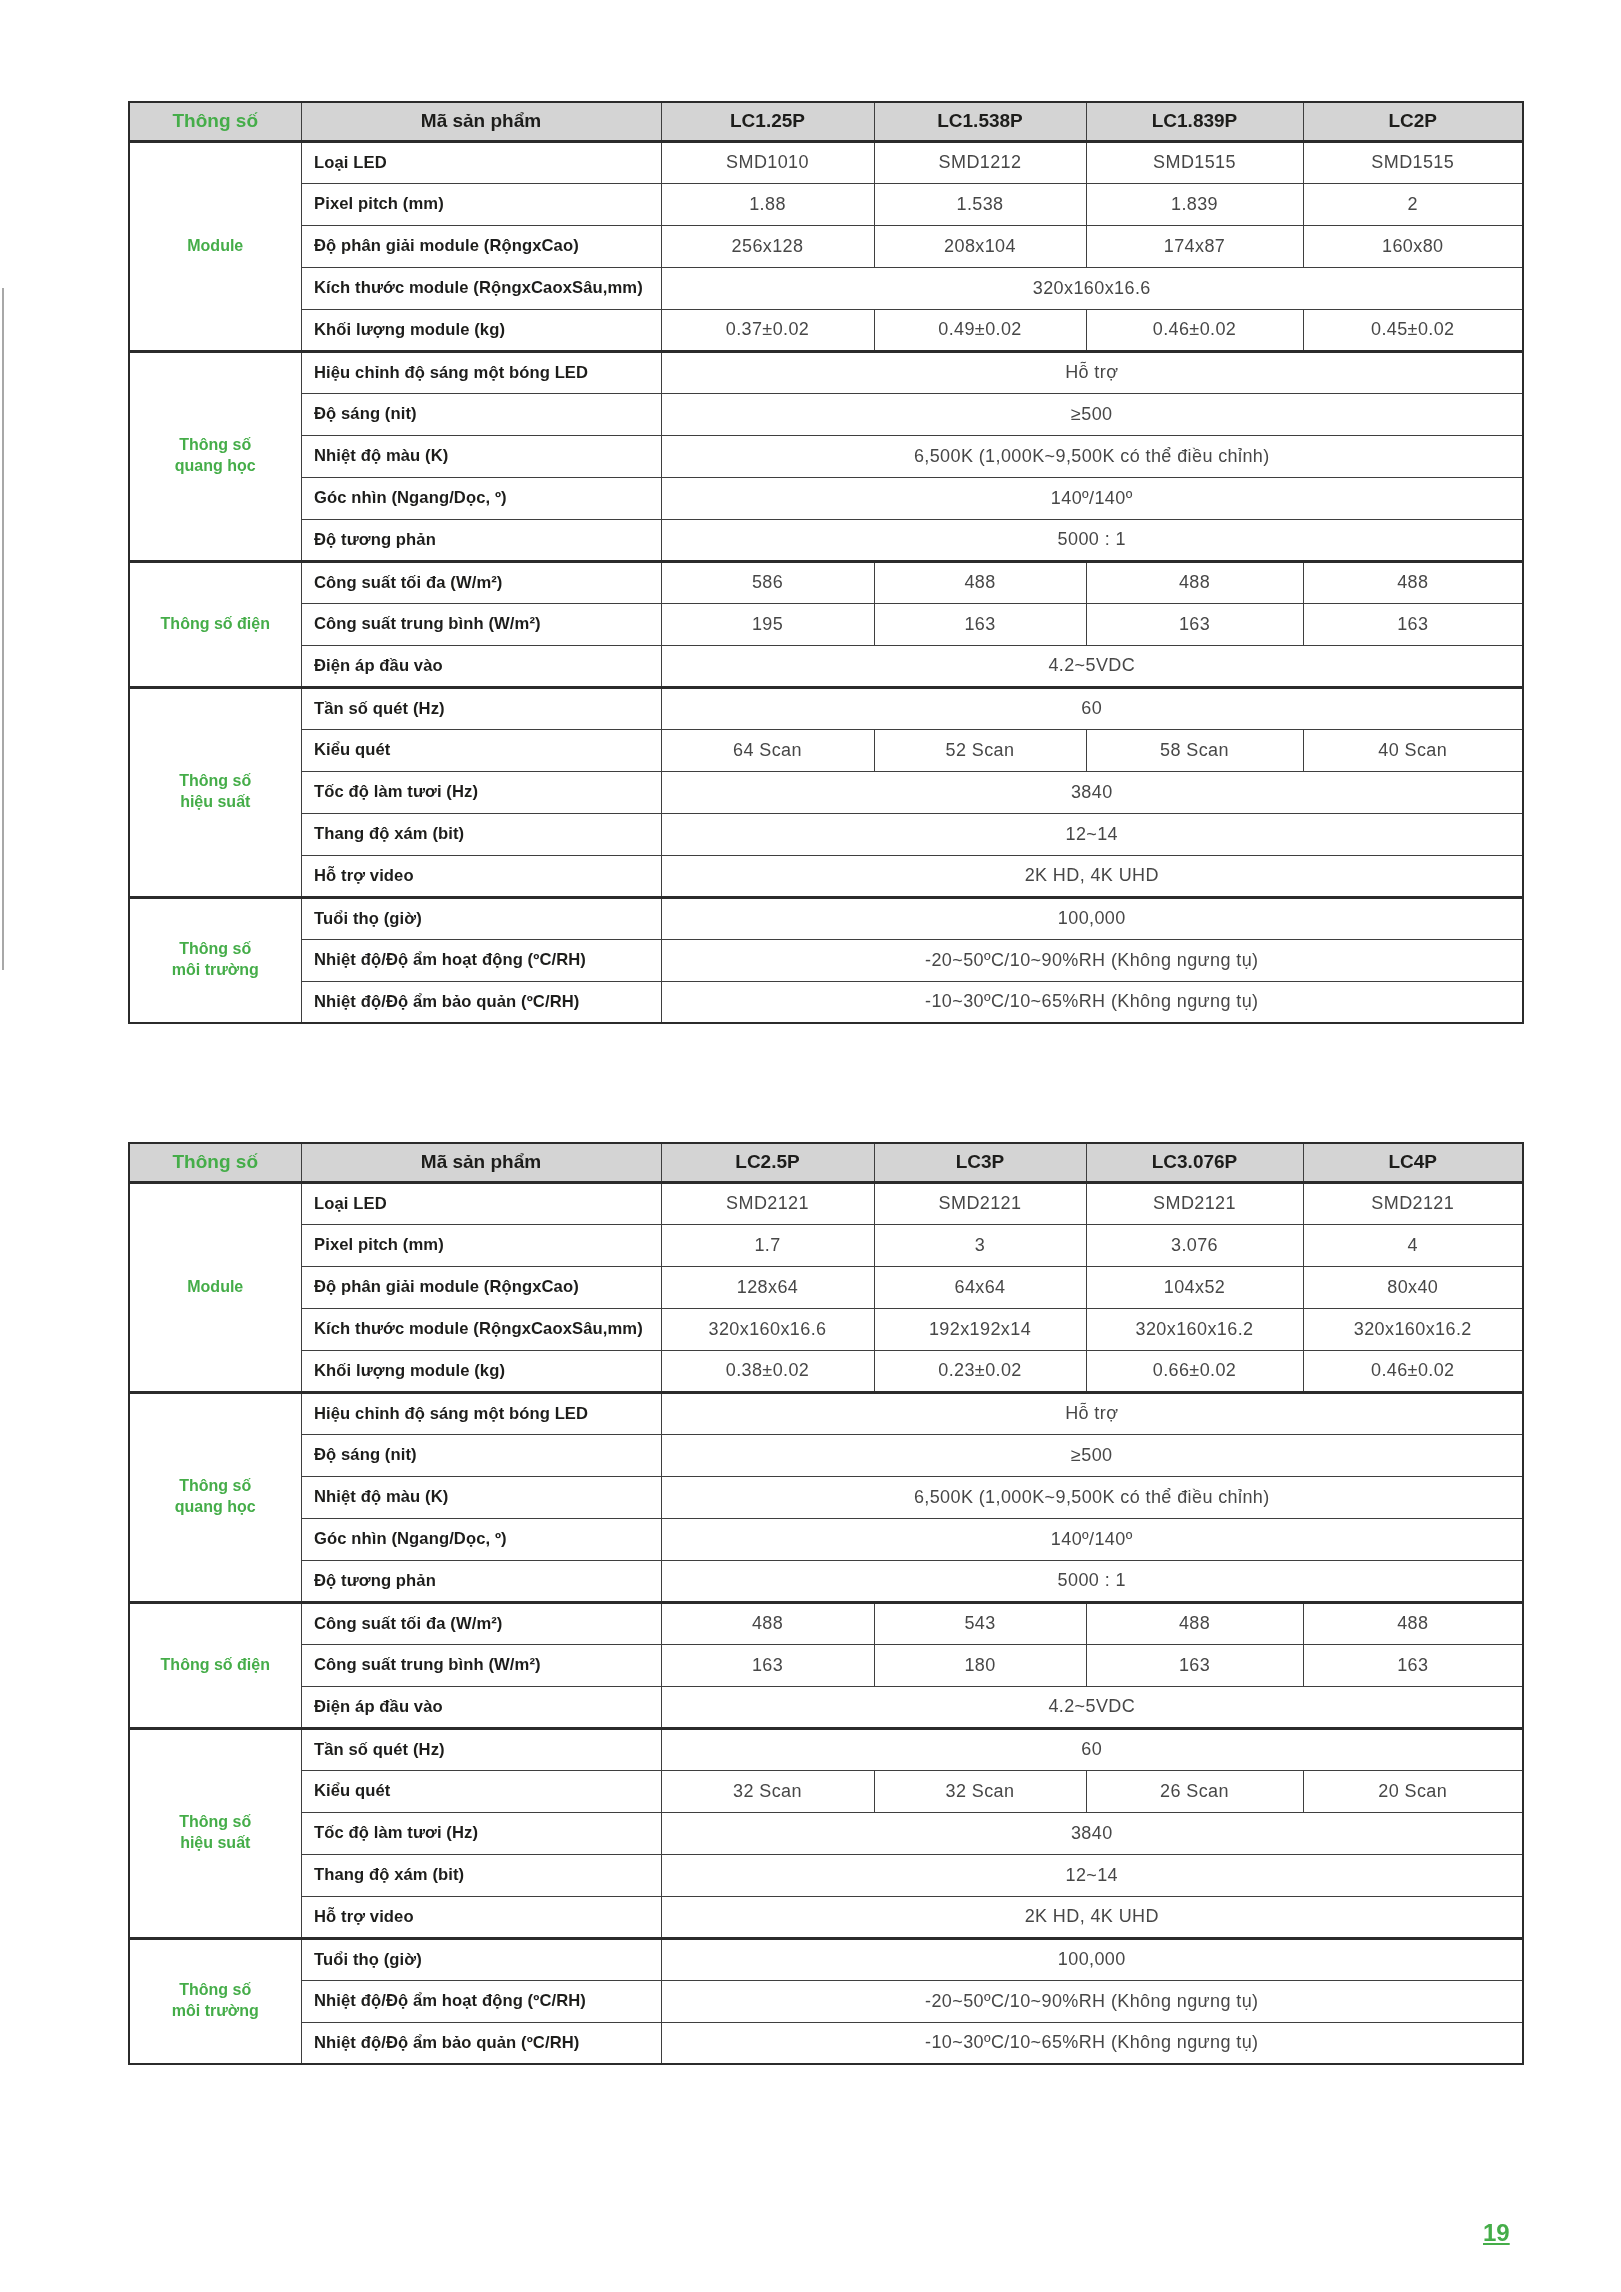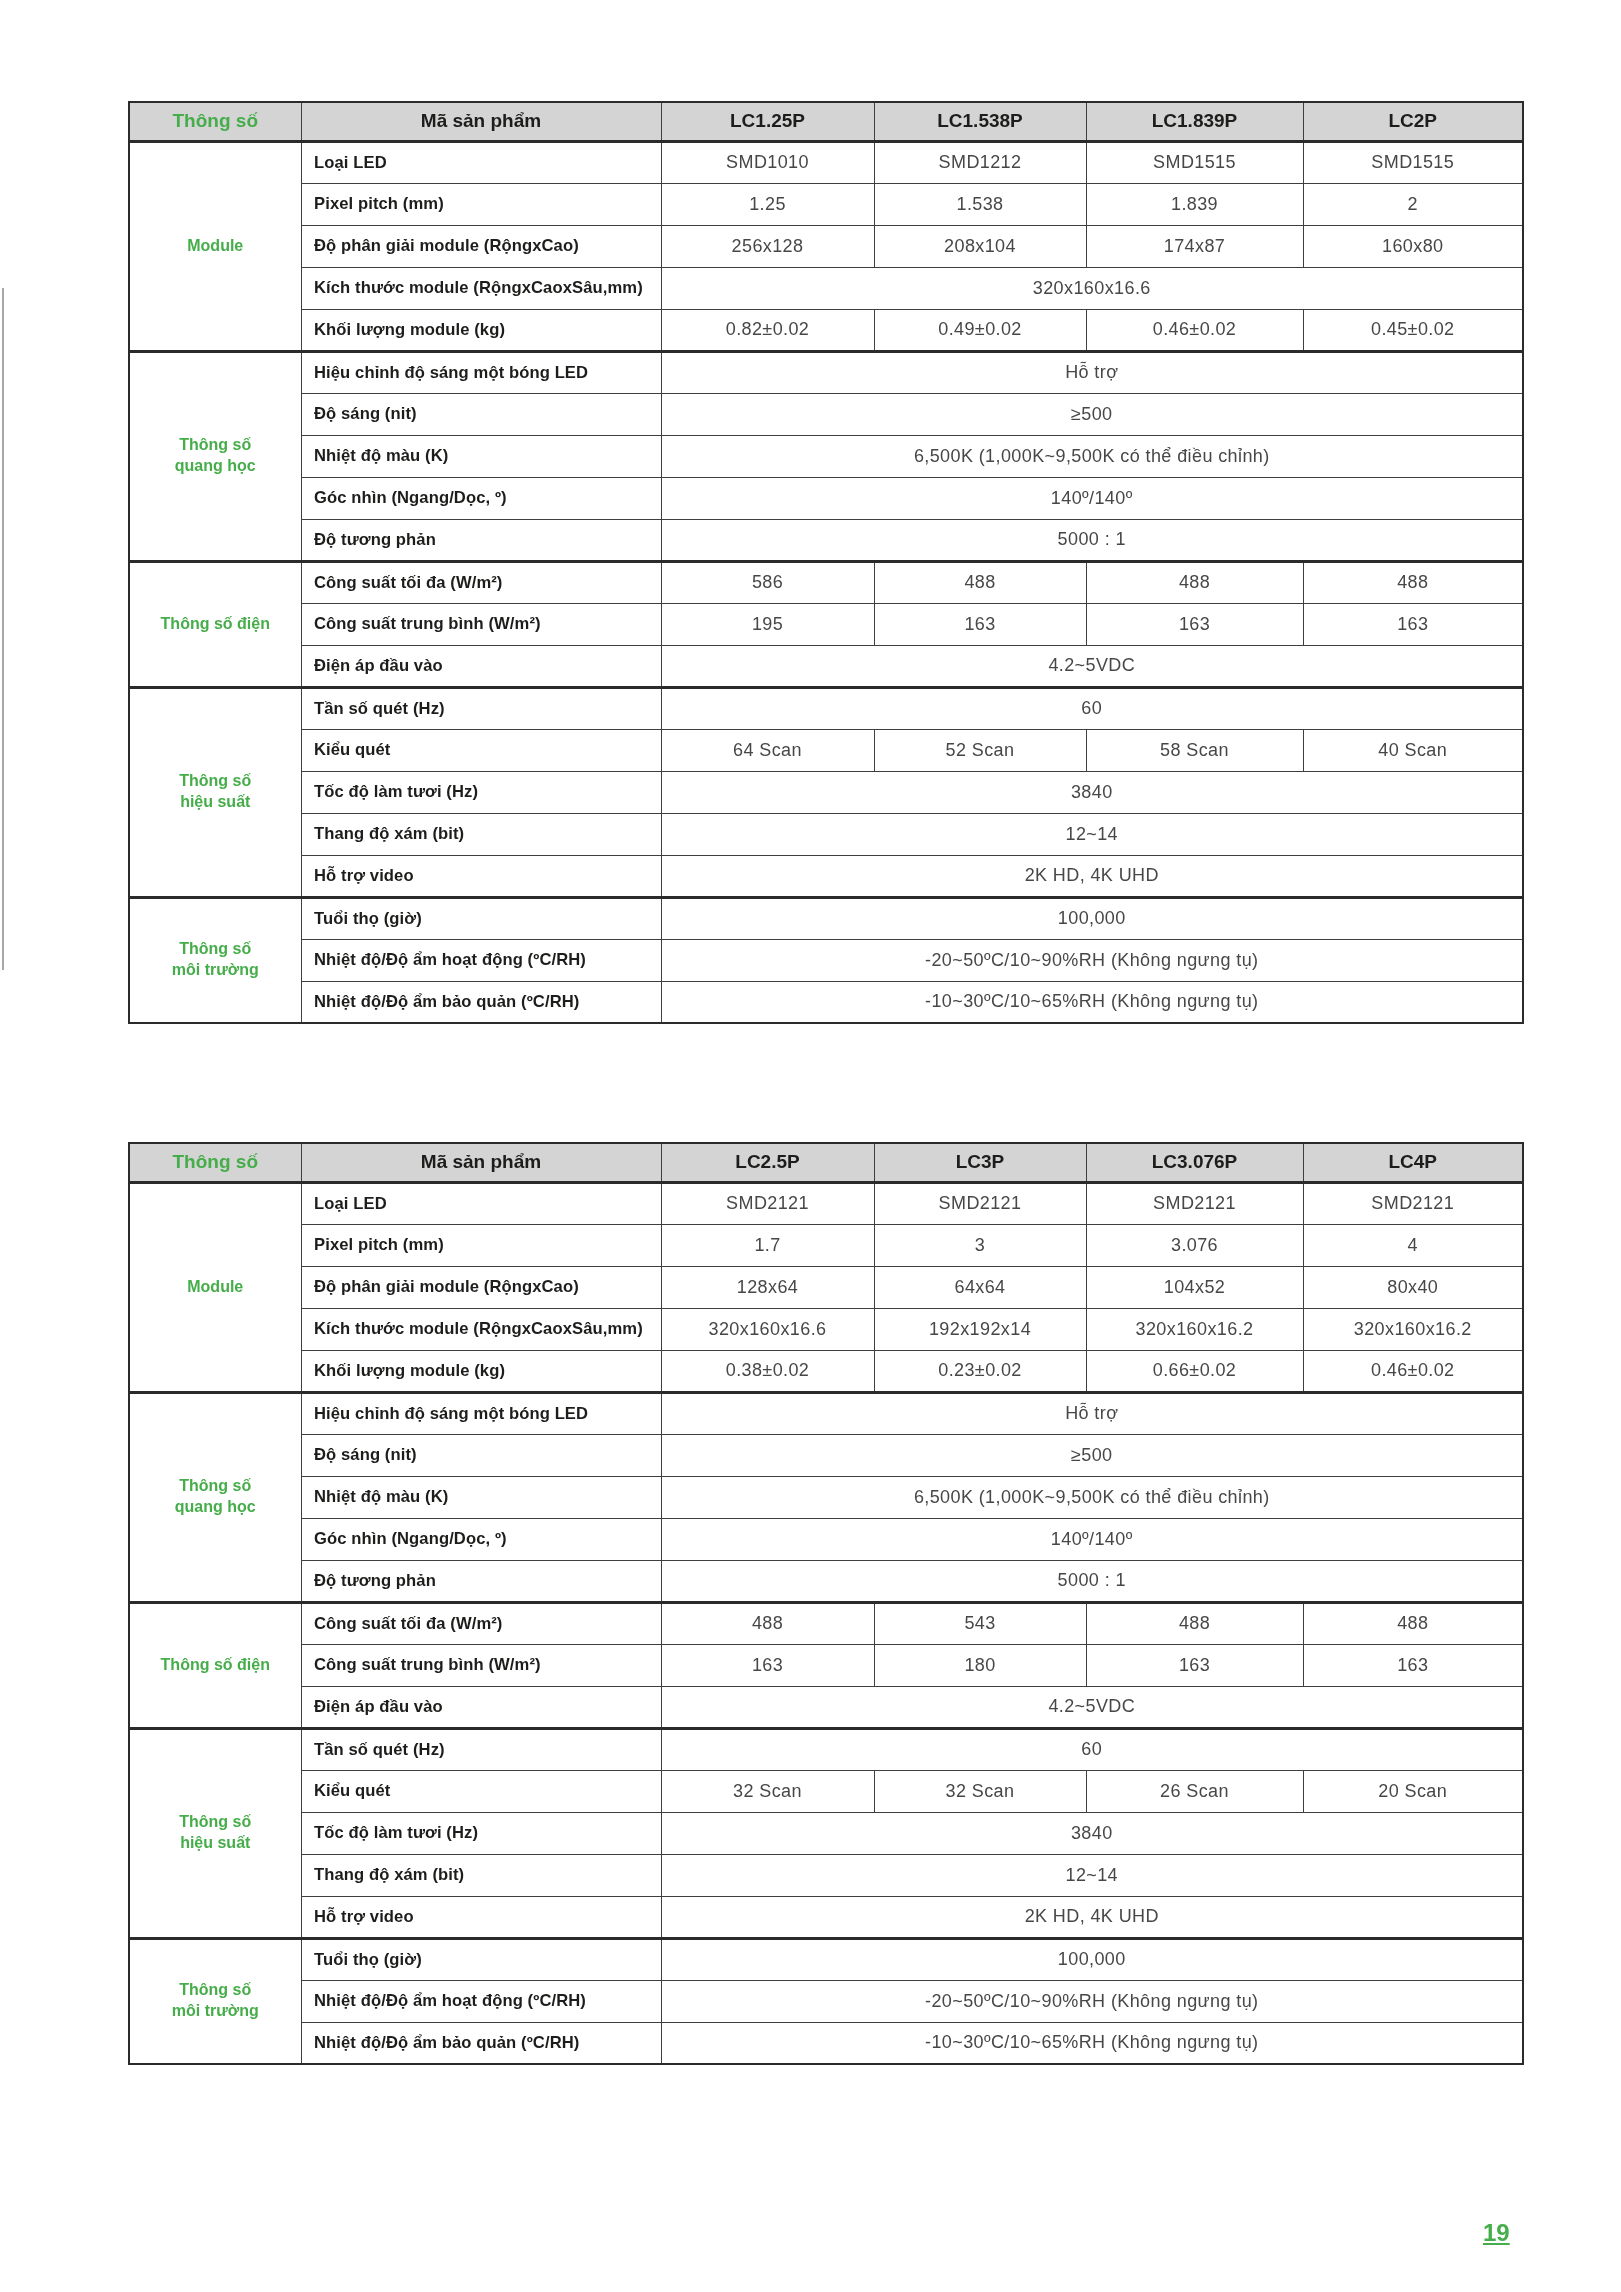--- a/index.html
+++ b/index.html
@@ -90,7 +90,7 @@
         </tr>
         <tr>
           <td class="label-cell">Pixel pitch (mm)</td>
-          <td class="value-cell">1.25</td>
+          <td class="value-cell">1.88</td>
           <td class="value-cell">1.538</td>
           <td class="value-cell">1.839</td>
           <td class="value-cell">2</td>

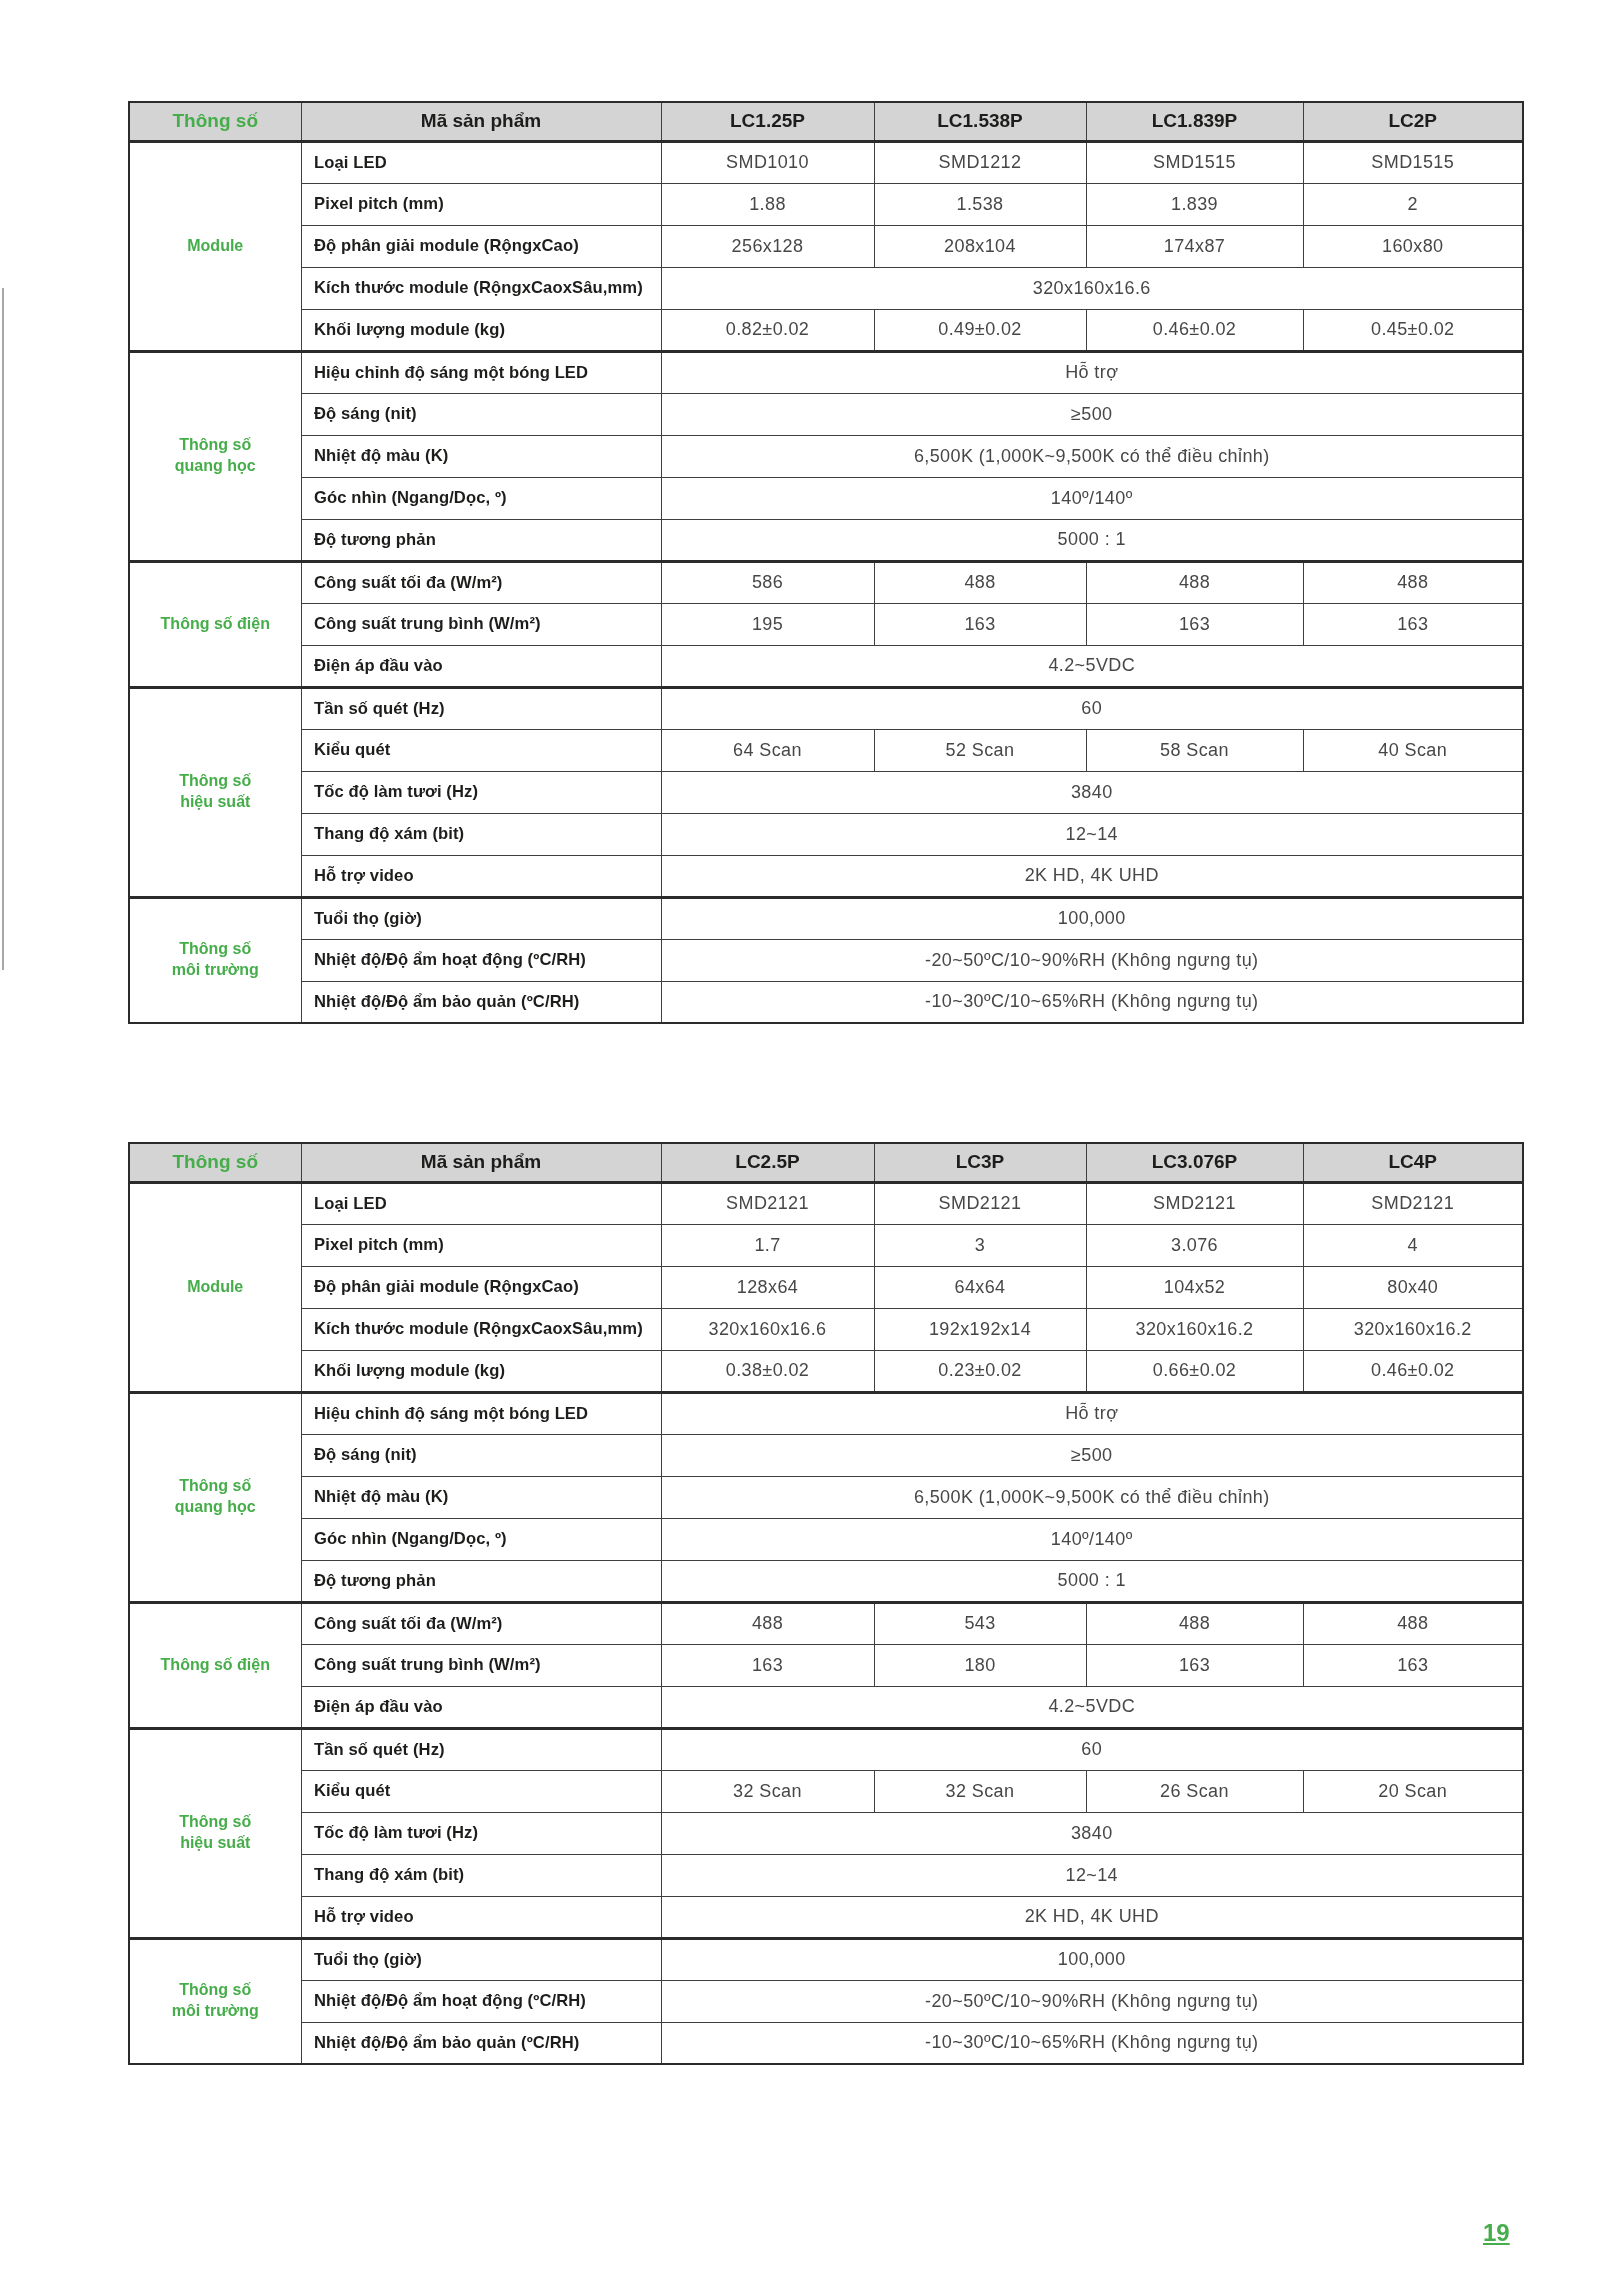--- a/index.html
+++ b/index.html
@@ -108,7 +108,7 @@
         </tr>
         <tr>
           <td class="label-cell">Khối lượng module (kg)</td>
-          <td class="value-cell">0.82±0.02</td>
+          <td class="value-cell">0.37±0.02</td>
           <td class="value-cell">0.49±0.02</td>
           <td class="value-cell">0.46±0.02</td>
           <td class="value-cell">0.45±0.02</td>

